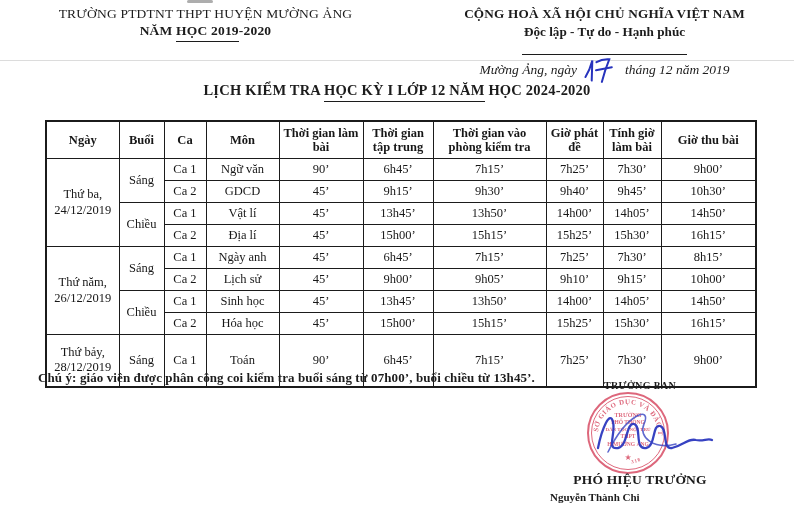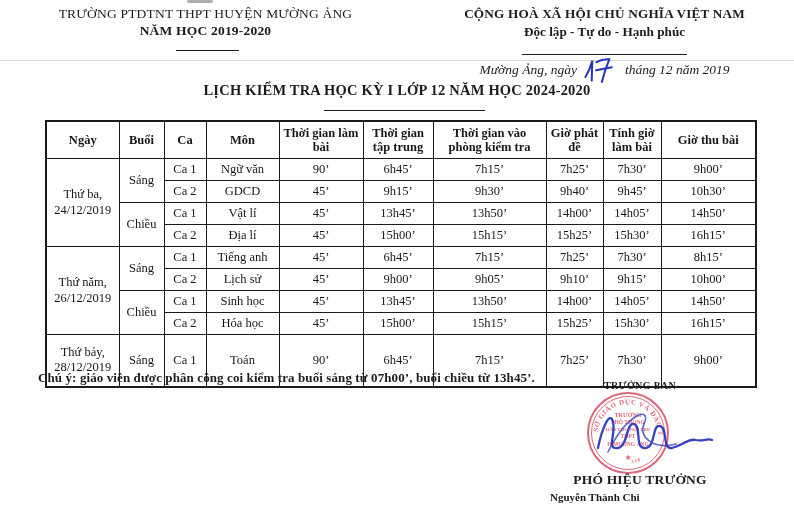--- a/index.html
+++ b/index.html
@@ -17,7 +17,7 @@
   .hdr-left{left:18px;top:5px;width:375px;text-align:center;line-height:17px;font-size:13.5px;}
   .hdr-left .l1{font-weight:normal;letter-spacing:.2px;}
   .hdr-left .l2,.hdr-left .l3{font-weight:bold;letter-spacing:.2px;}
-  .u-part{border-bottom:1.4px solid #1c1c1c;padding-bottom:12px;}
+  .u-part{border-bottom:1.4px solid #1c1c1c;padding-bottom:3px;}
 
   .hdr-right{left:432px;top:5px;width:345px;text-align:center;line-height:17px;font-size:13.2px;}
   .hdr-right .l1{font-weight:bold;letter-spacing:.2px;}

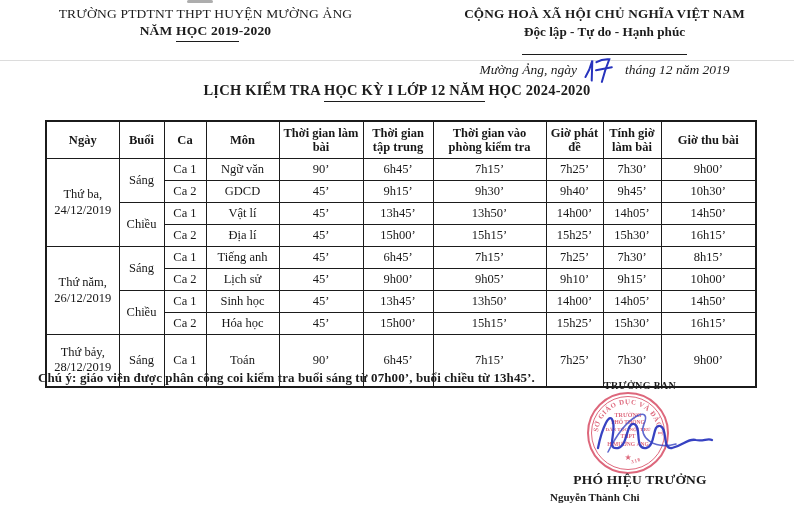--- a/index.html
+++ b/index.html
@@ -161,7 +161,7 @@
         </td>
       <td rowspan="2">Sáng</td>
       <td>Ca 1</td>
-      <td>Tiếng anh</td>
+      <td>Ngày anh</td>
       <td>45’</td>
       <td>6h45’</td>
       <td>7h15’</td>

